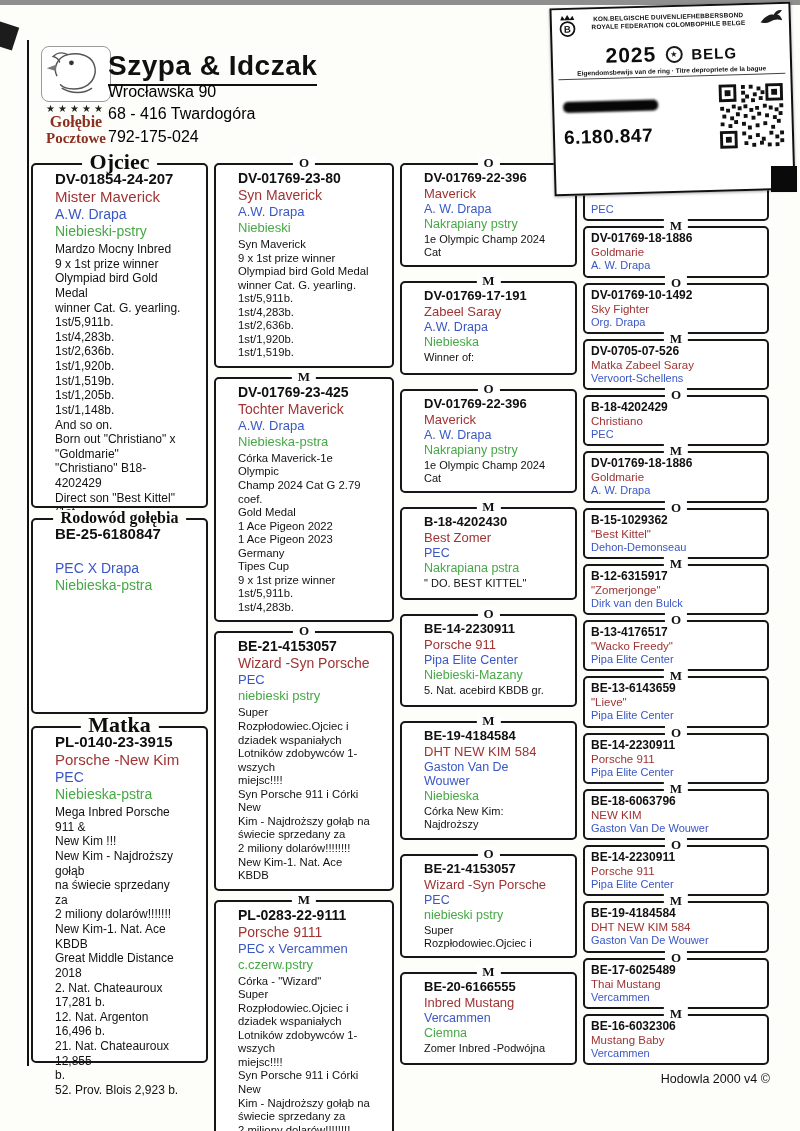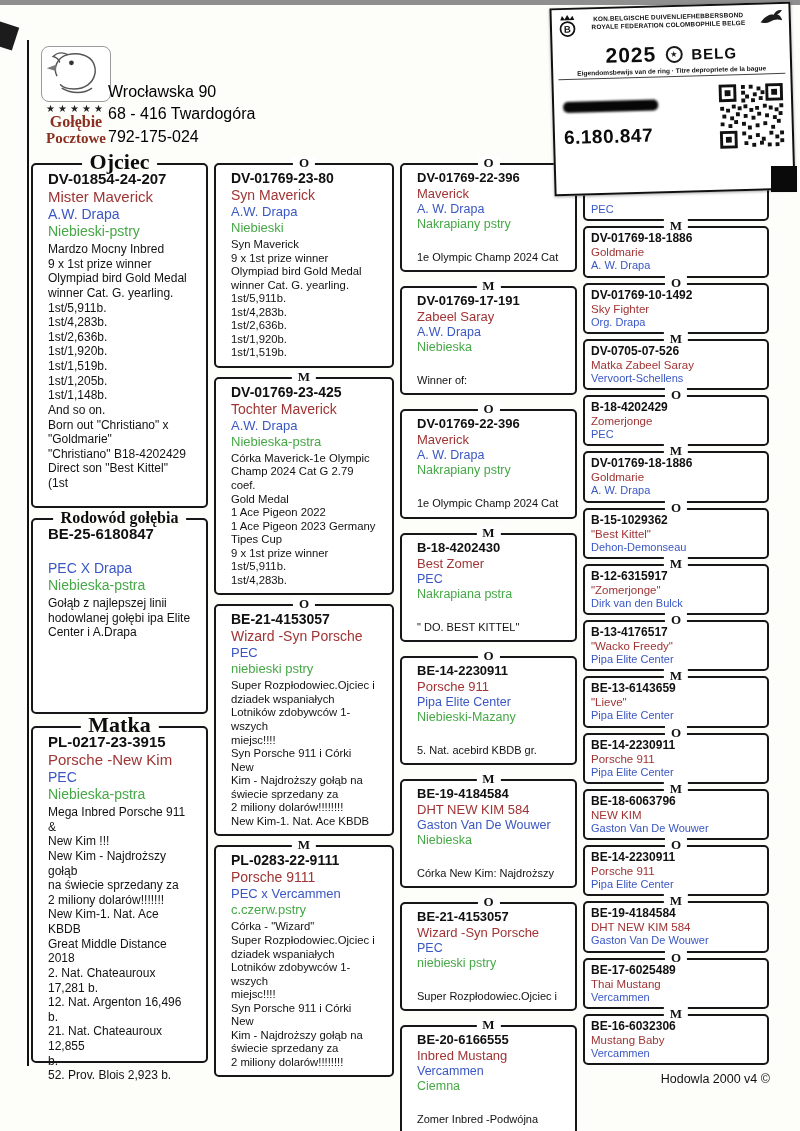--- a/index.html
+++ b/index.html
@@ -115,6 +115,7 @@
     <div class="logo-t1">Gołębie</div>
     <div class="logo-t2">Pocztowe</div>
   </div>
+  <div class="h-title">Szypa &amp; Idczak</div>
   <div class="h-addr">
     <div>Wrocławska 90</div>
     <div>68 - 416  Twardogóra</div>

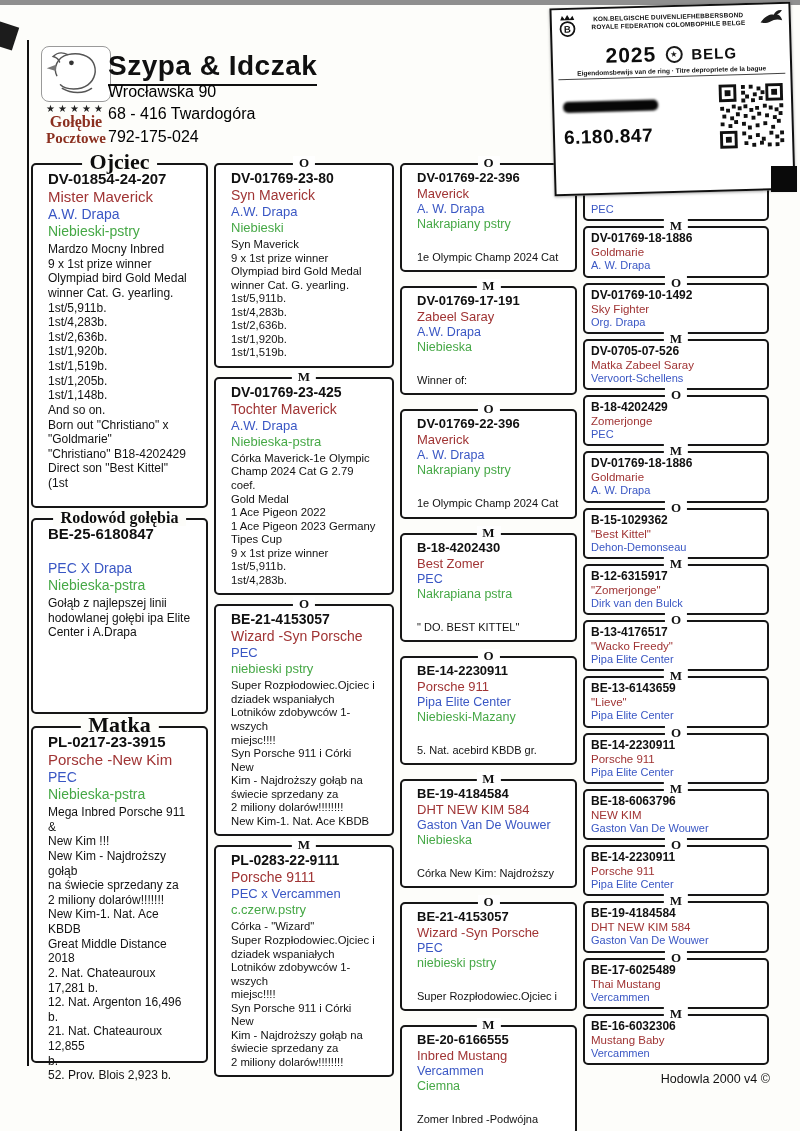--- a/index.html
+++ b/index.html
@@ -46,7 +46,7 @@
   #col-gen3{left:400px;top:163px;width:177px;height:902px;gap:14px}
   #col-gen4{left:583px;top:170px;width:186px;height:895px;gap:5px}
 
-  .pbox{position:relative;border:2px solid #161616;border-radius:5px;background:#fff;padding:5px 15px}
+  .pbox{position:relative;border:2px solid #161616;border-radius:5px;background:#fff;padding:5px 22px}
   #col-gen2 .pbox,#col-gen3 .pbox,#col-gen4 .pbox{flex:1 1 0}
   #col-gen4 .pbox{padding:3px 6px;border-width:2px}
   .pbox.partial{display:flex;flex-direction:column;justify-content:flex-end}

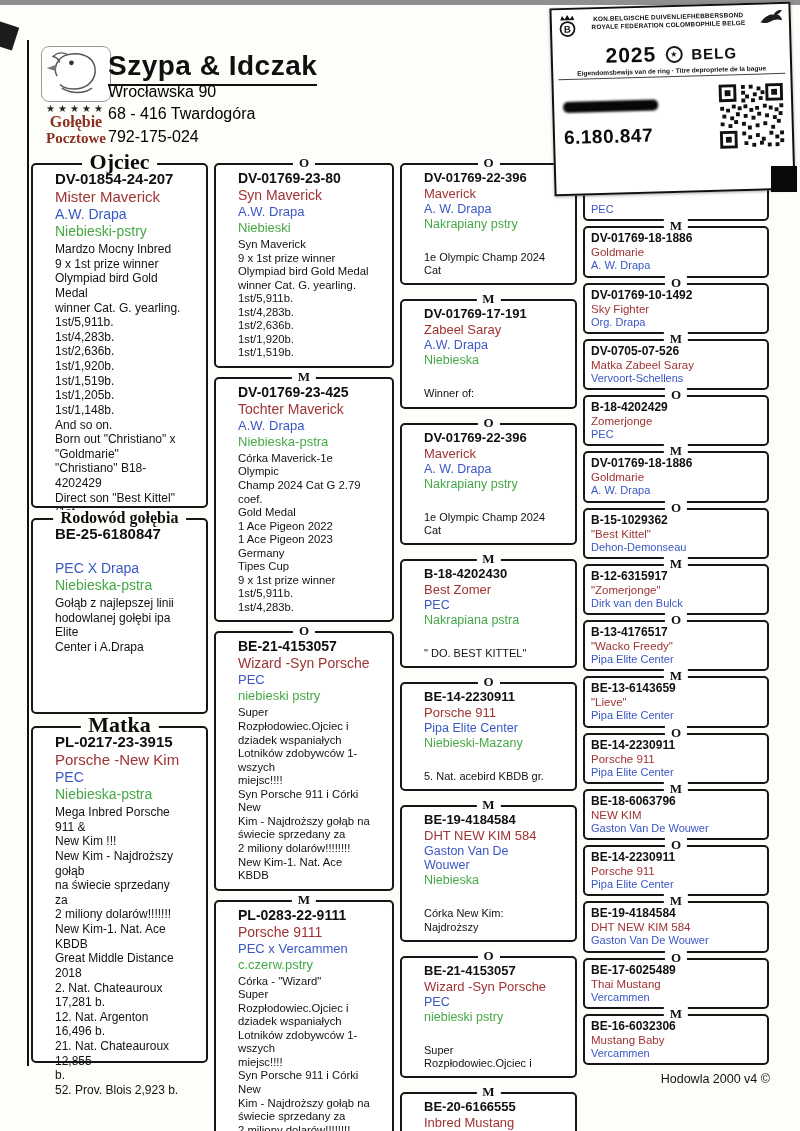--- a/index.html
+++ b/index.html
@@ -82,7 +82,7 @@
   .gen3 .name{font-size:13px}
   .gen3 .breeder{font-size:12.5px}
   .gen3 .colorline{font-size:12.5px}
-  .gen3 .desc{font-size:11px;line-height:1.2;margin-top:20px}
+  .gen3 .desc{font-size:11px;line-height:1.2;margin-top:2px}
 
   .gen4 .ring{font-size:12px}
   .gen4 .name{font-size:11.5px;font-weight:normal}

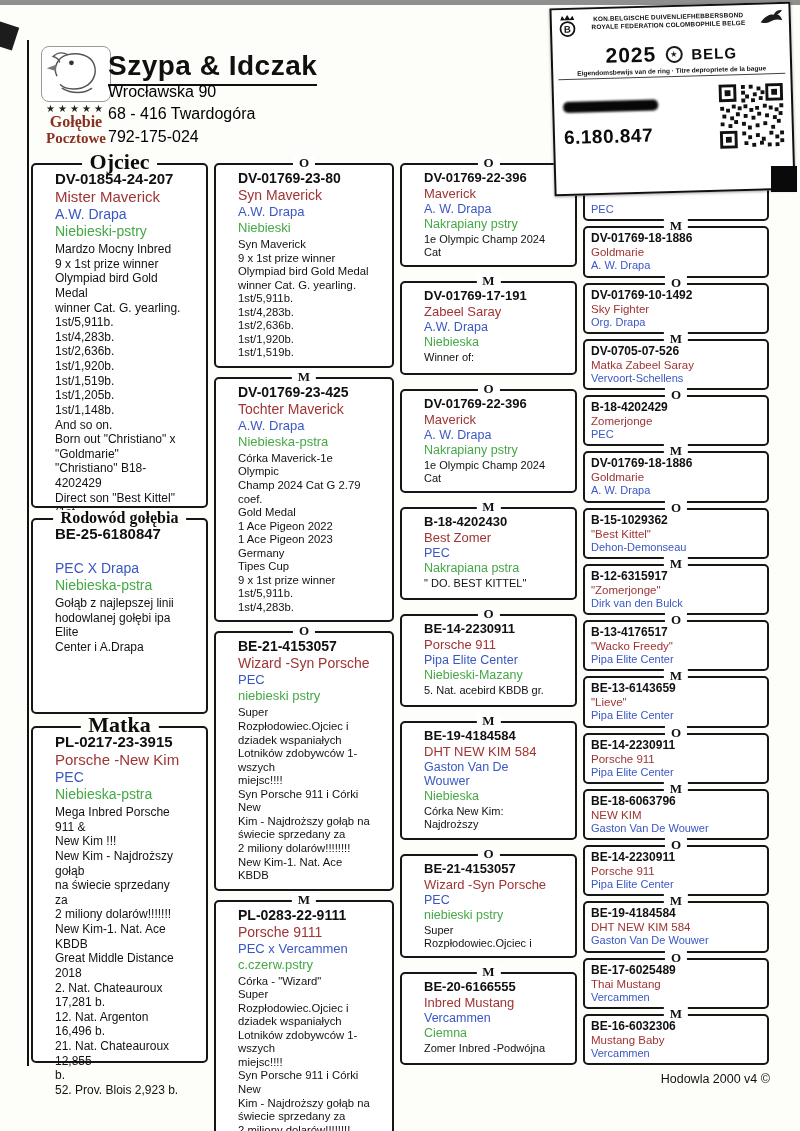--- a/index.html
+++ b/index.html
@@ -432,7 +432,7 @@
       <div class="pbox gen4">
         <span class="marker">O</span>
         <div class="ring">B-18-4202429</div>
-        <div class="name">Zomerjonge</div>
+        <div class="name">Christiano</div>
         <div class="breeder">PEC</div>
       </div>
       <div class="pbox gen4">

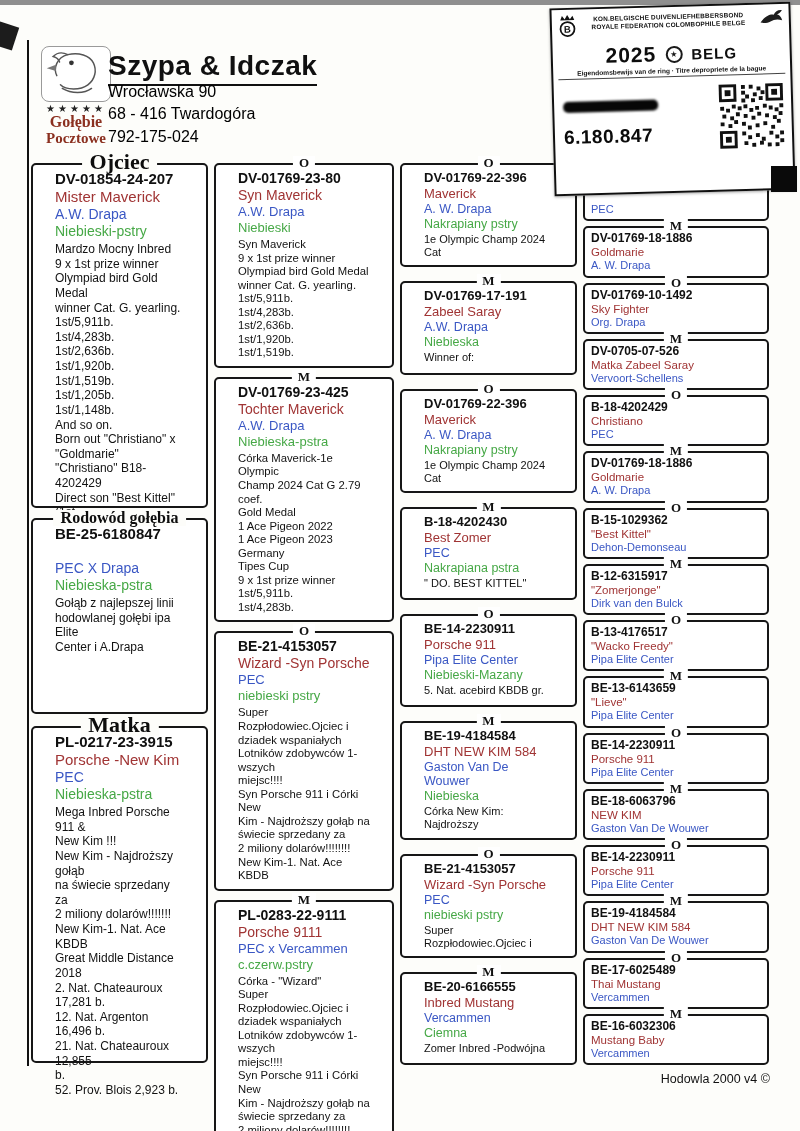--- a/index.html
+++ b/index.html
@@ -250,9 +250,6 @@
       <div class="ring">BE-25-6180847</div>
       <div class="breeder">PEC X Drapa</div>
       <div class="colorline">Niebieska-pstra</div>
-      <div class="desc">Gołąb z najlepszej linii
-hodowlanej gołębi ipa Elite
-Center i A.Drapa</div>
     </div>
     <div class="pbox mother" style="height:337px;margin-top:12px">
       <span class="hdr">Matka</span>

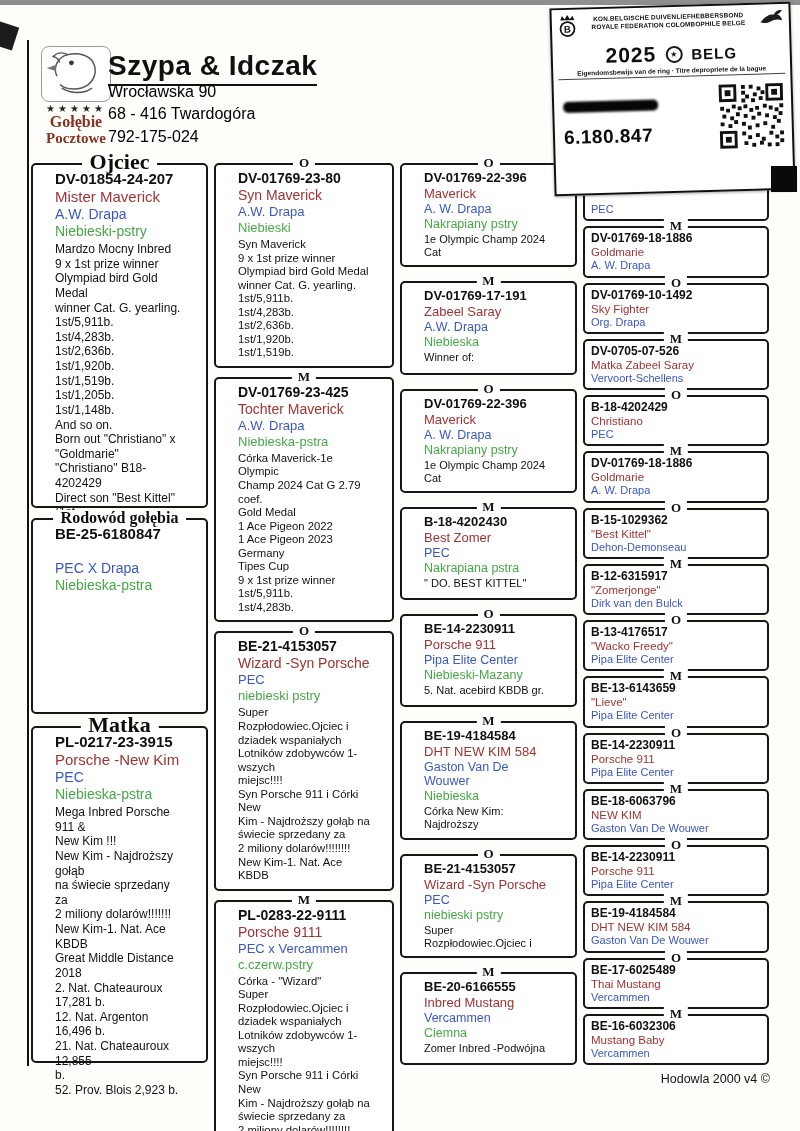--- a/index.html
+++ b/index.html
@@ -253,7 +253,7 @@
     </div>
     <div class="pbox mother" style="height:337px;margin-top:12px">
       <span class="hdr">Matka</span>
-      <div class="ring">PL-0217-23-3915</div>
+      <div class="ring">PL-0140-23-3915</div>
       <div class="name">Porsche -New Kim</div>
       <div class="breeder">PEC</div>
       <div class="colorline">Niebieska-pstra</div>

